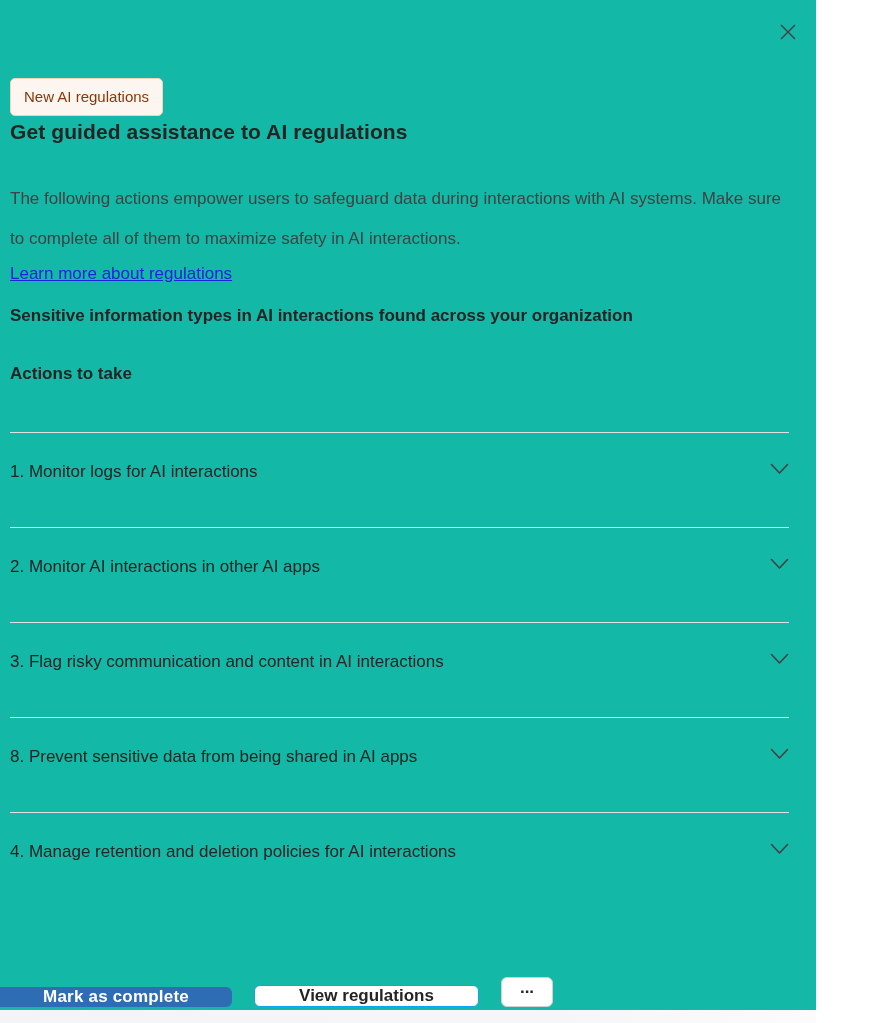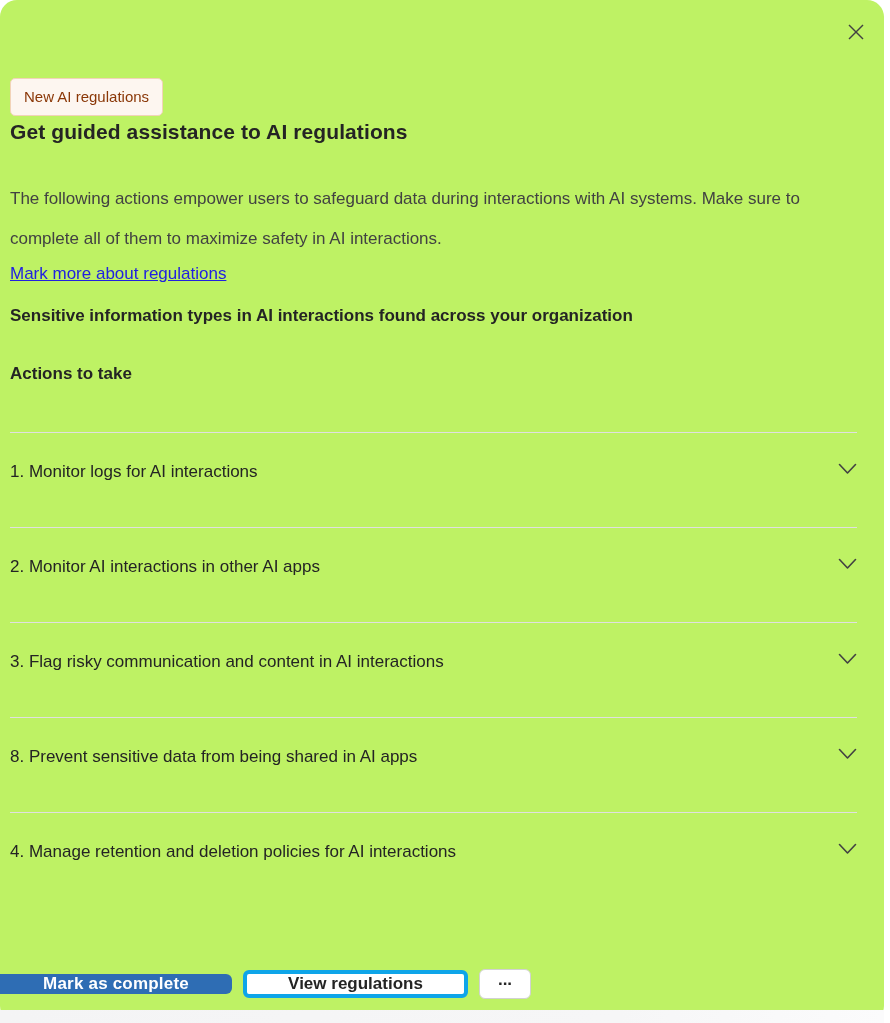--- a/index.html
+++ b/index.html
@@ -11,7 +11,7 @@
     position: relative;
     overflow: hidden;
   }
-  .panel { position: relative; width: 884px; height: 1023px; background: #bef264; border-radius: 17px; }
+  .panel { position: relative; width: 816px; height: 1023px; background: #14b8a6; }
 
   .close-btn {
     position: absolute; top: 18px; right: 14px;

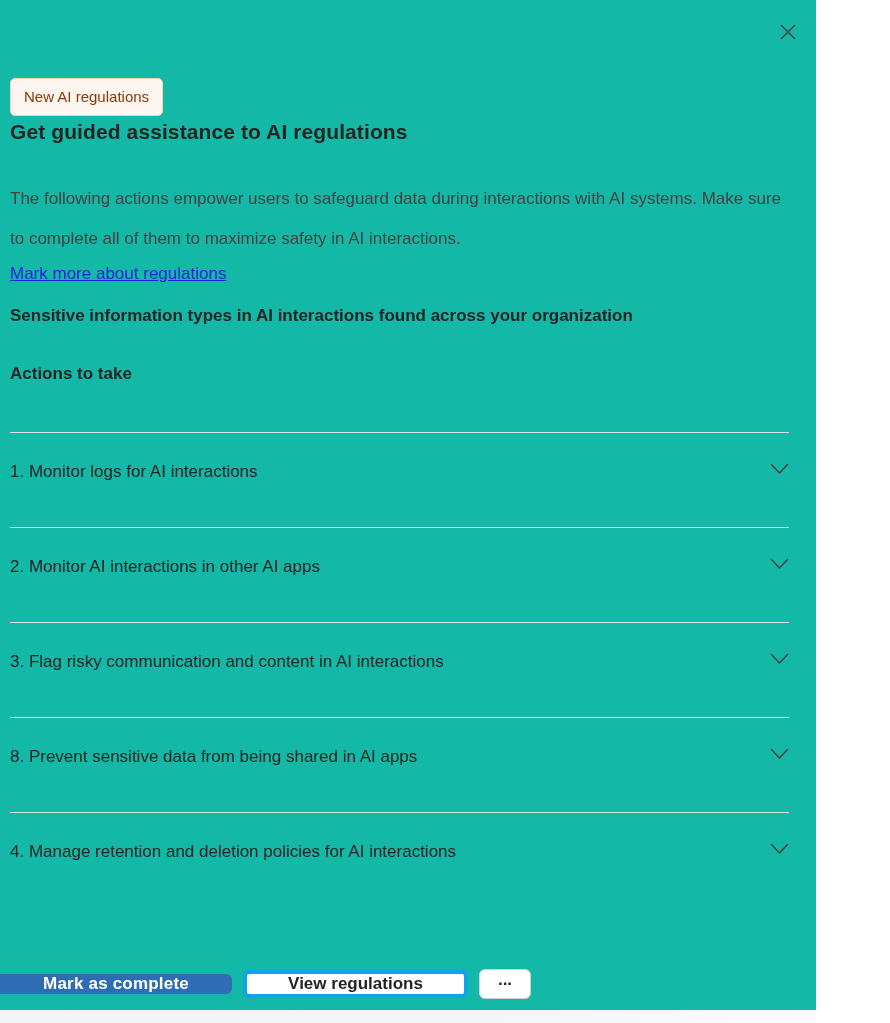--- a/index.html
+++ b/index.html
@@ -160,7 +160,7 @@
 
     <p class="description">The following actions empower users to safeguard data during interactions with AI systems. Make sure to complete all of them to maximize safety in AI interactions.</p>
 
-    <a class="link">Mark more about regulations</a>
+    <a class="link">Learn more about regulations</a>
 
     <p class="subtitle">Sensitive information types in AI interactions found across your organization</p>
 

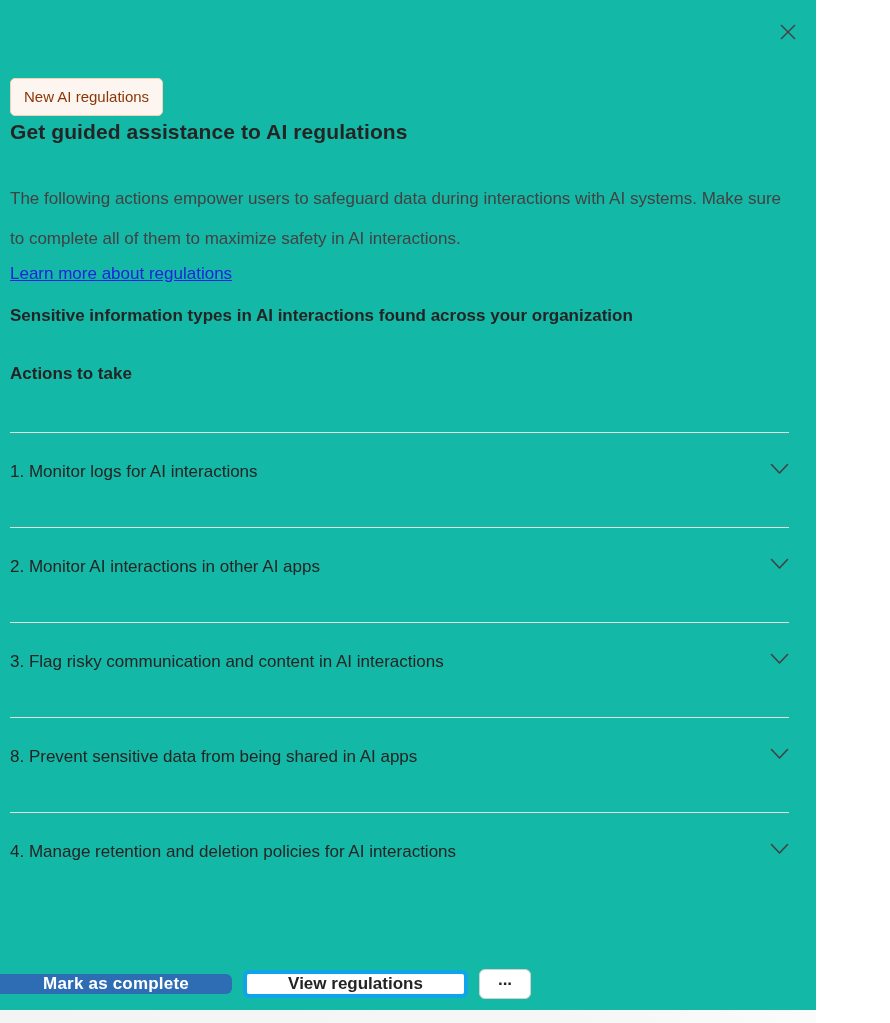--- a/index.html
+++ b/index.html
@@ -97,8 +97,8 @@
     position: absolute;
     left: 0; top: 960px;
     display: flex;
-    align-items: center;
-    gap: 11px;
+    align-items: flex-end;
+    gap: 22px;
     height: 47px;
   }
   .btn {

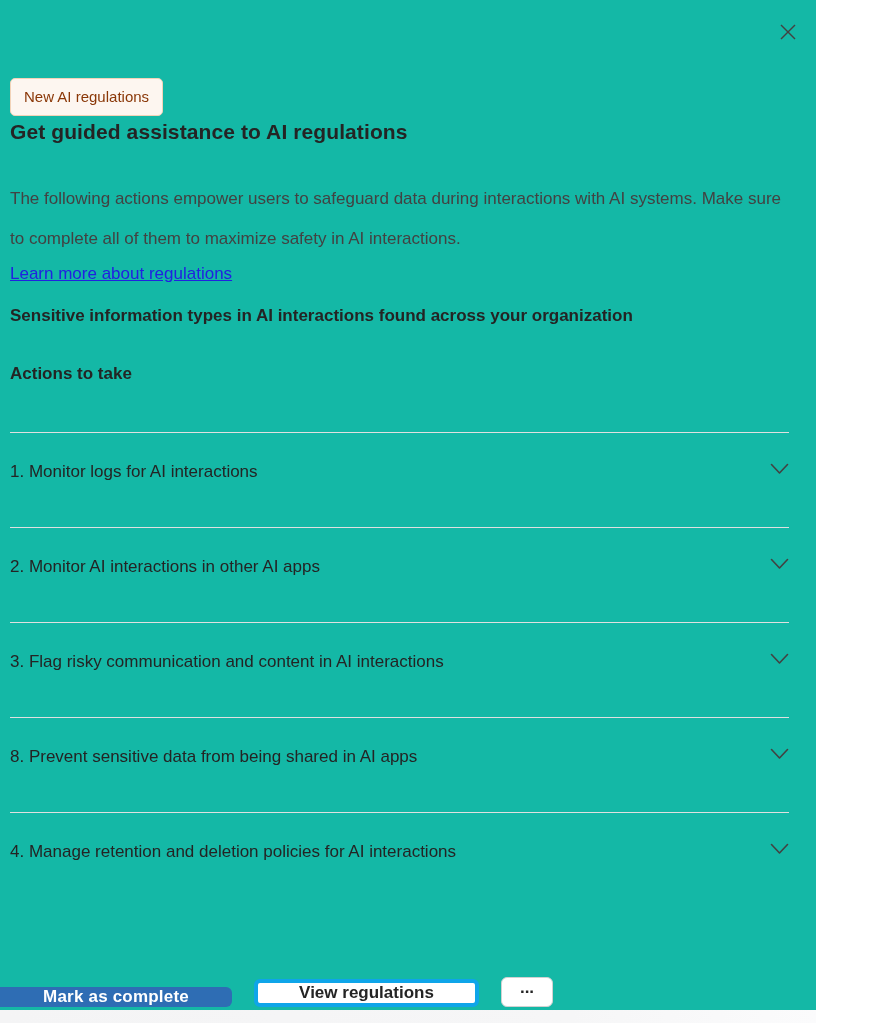--- a/index.html
+++ b/index.html
@@ -120,7 +120,7 @@
   .btn-secondary {
     background: #ffffff;
     color: #242424;
-    border: 4px solid #0ea5e9;
+    border: 1px solid #0ea5e9;
     width: 225px;
     font-weight: bold;
   }

